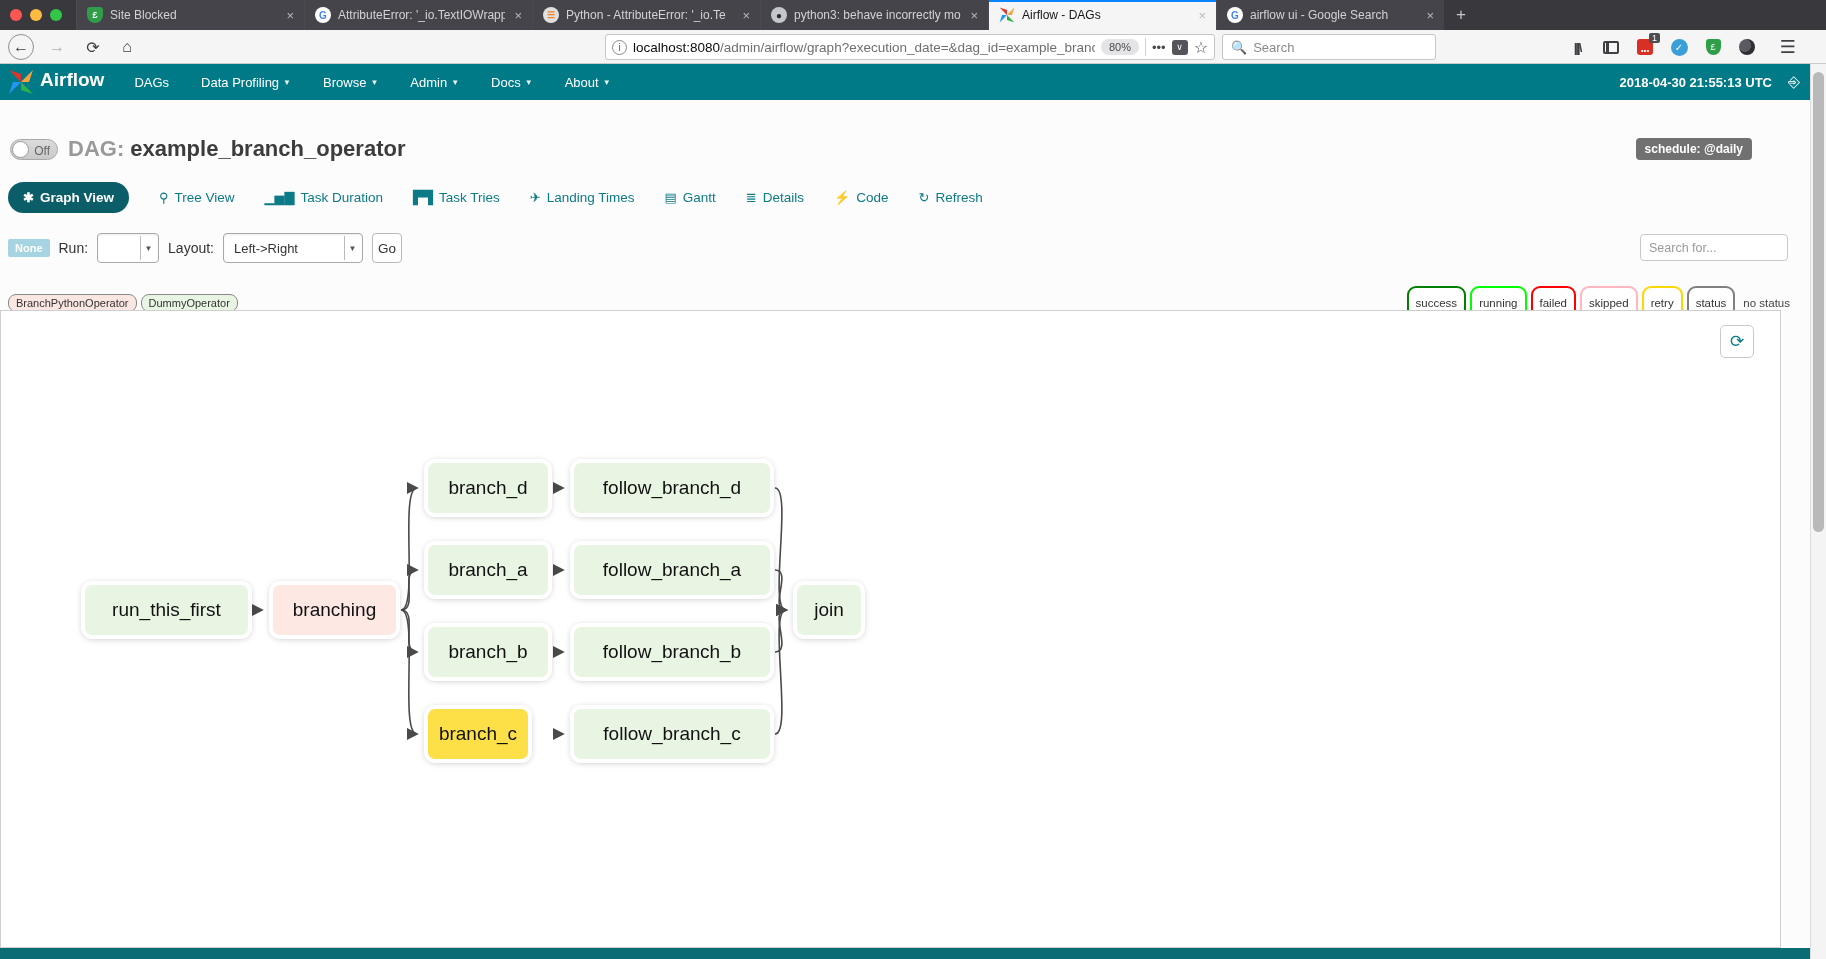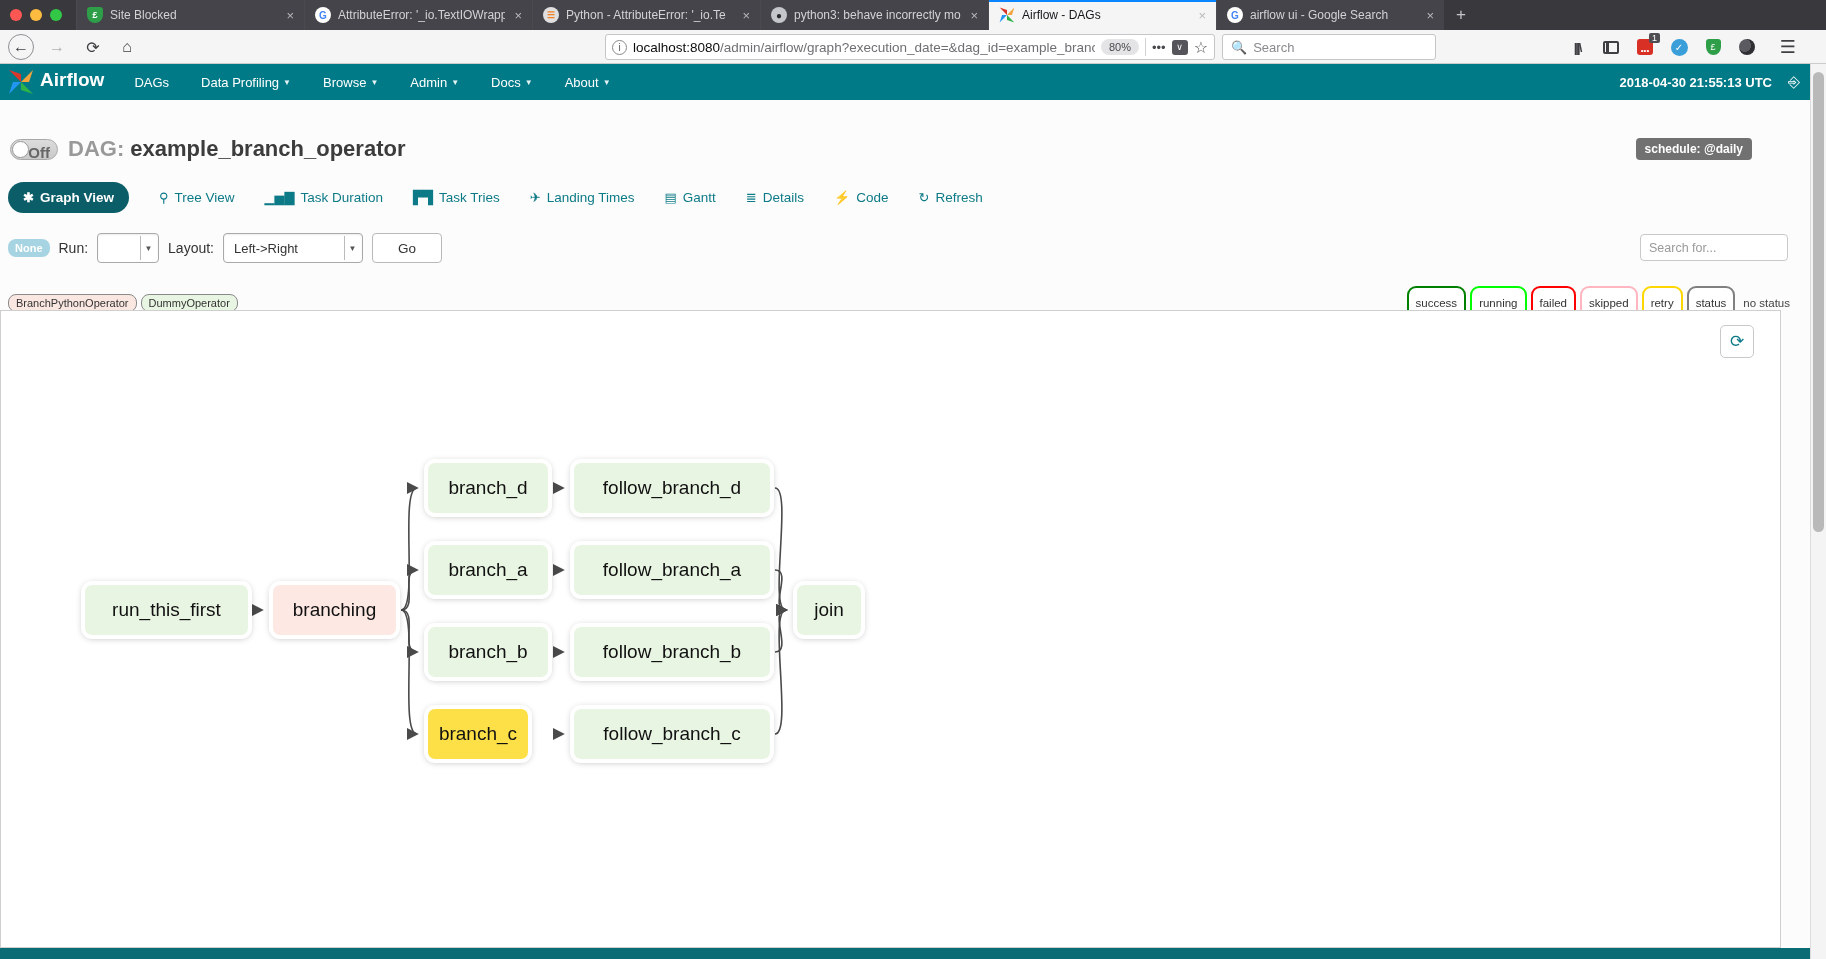--- a/index.html
+++ b/index.html
@@ -62,7 +62,7 @@
   #titlerow { position:absolute; left:10px; top:36px; display:flex; align-items:center; gap:10px; }
   .toggle { width:48px; height:21px; background:linear-gradient(#dcdcdc,#c9c9c9); border:1px solid #a8a8a8; border-radius:11px; position:relative; }
   .toggle .knob { position:absolute; left:1px; top:1px; width:17px; height:17px; background:#fff; border:1px solid #9a9a9a; border-radius:9px; }
-  .toggle .tlabel { position:absolute; right:7px; top:4px; font-size:15px; font-weight:bold; color:#666; }
+  .toggle .tlabel { position:absolute; right:7px; top:4px; font-size:12px; font-weight:normal; color:#666; }
   #dagtitle { font-size:22px; font-weight:600; color:#3c3c3c; }
   #dagtitle .prefix { color:#999; }
   #schedbadge { position:absolute; right:74px; top:38px; background:#717171; color:#fff; font-size:12px; font-weight:bold; padding:4px 9px; border-radius:4px; }

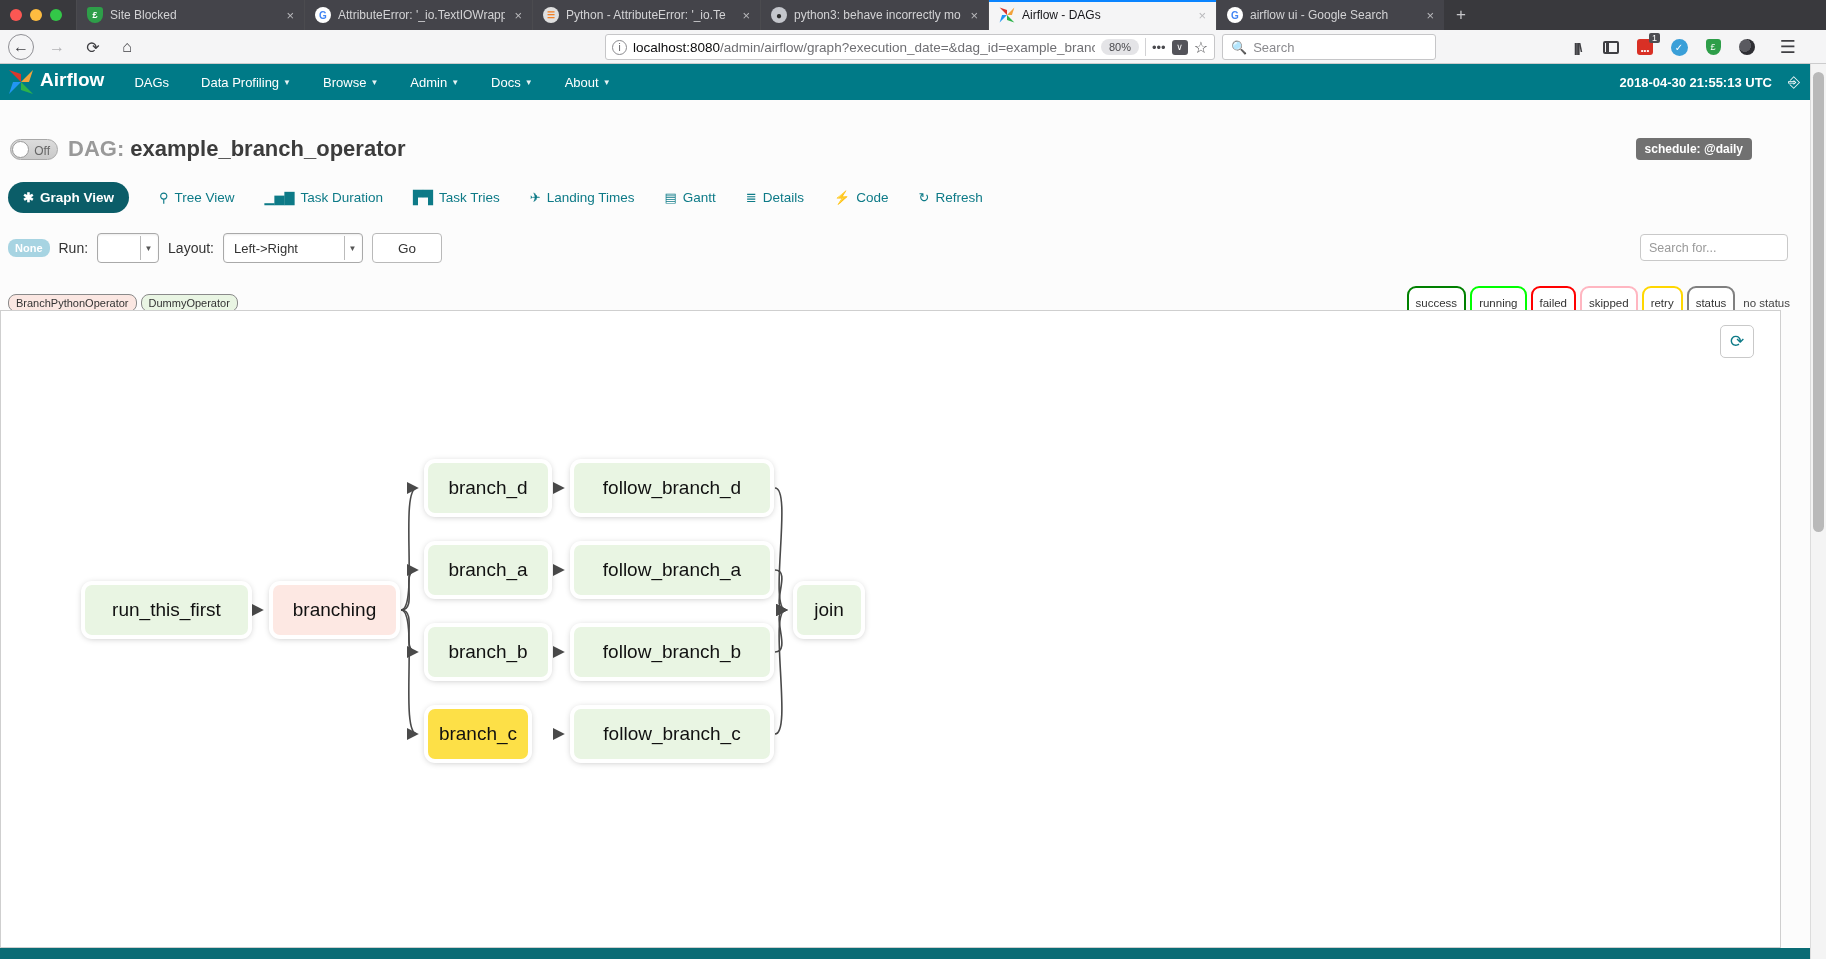--- a/index.html
+++ b/index.html
@@ -73,7 +73,7 @@
   .vtab.active { background:#0b5d68; color:#fff; border-radius:17px; padding:8px 15px; font-weight:bold; }
 
   #controls { position:absolute; left:8px; top:132px; display:flex; align-items:center; gap:9px; height:32px; }
-  #nonebadge { background:#a7d4e2; color:#fff; font-size:11px; font-weight:bold; padding:3px 7px; border-radius:8px; }
+  #nonebadge { background:#a7d4e2; color:#fff; font-size:11px; font-weight:bold; padding:3px 7px; border-radius:2px; }
   .ctl-label { font-size:14px; color:#333; }
   .selectbox { background:#fff; border:1px solid #a9a9a9; border-radius:4px; height:30px; display:flex; align-items:center; font-size:13px; color:#333; position:relative; padding:0 22px 0 10px; box-shadow:inset 0 1px 2px rgba(0,0,0,.08); }
   .selectbox .scaret { position:absolute; right:2px; top:2px; bottom:2px; width:16px; border-left:1px solid #bbb; display:flex; align-items:center; justify-content:center; font-size:8px; color:#555; }

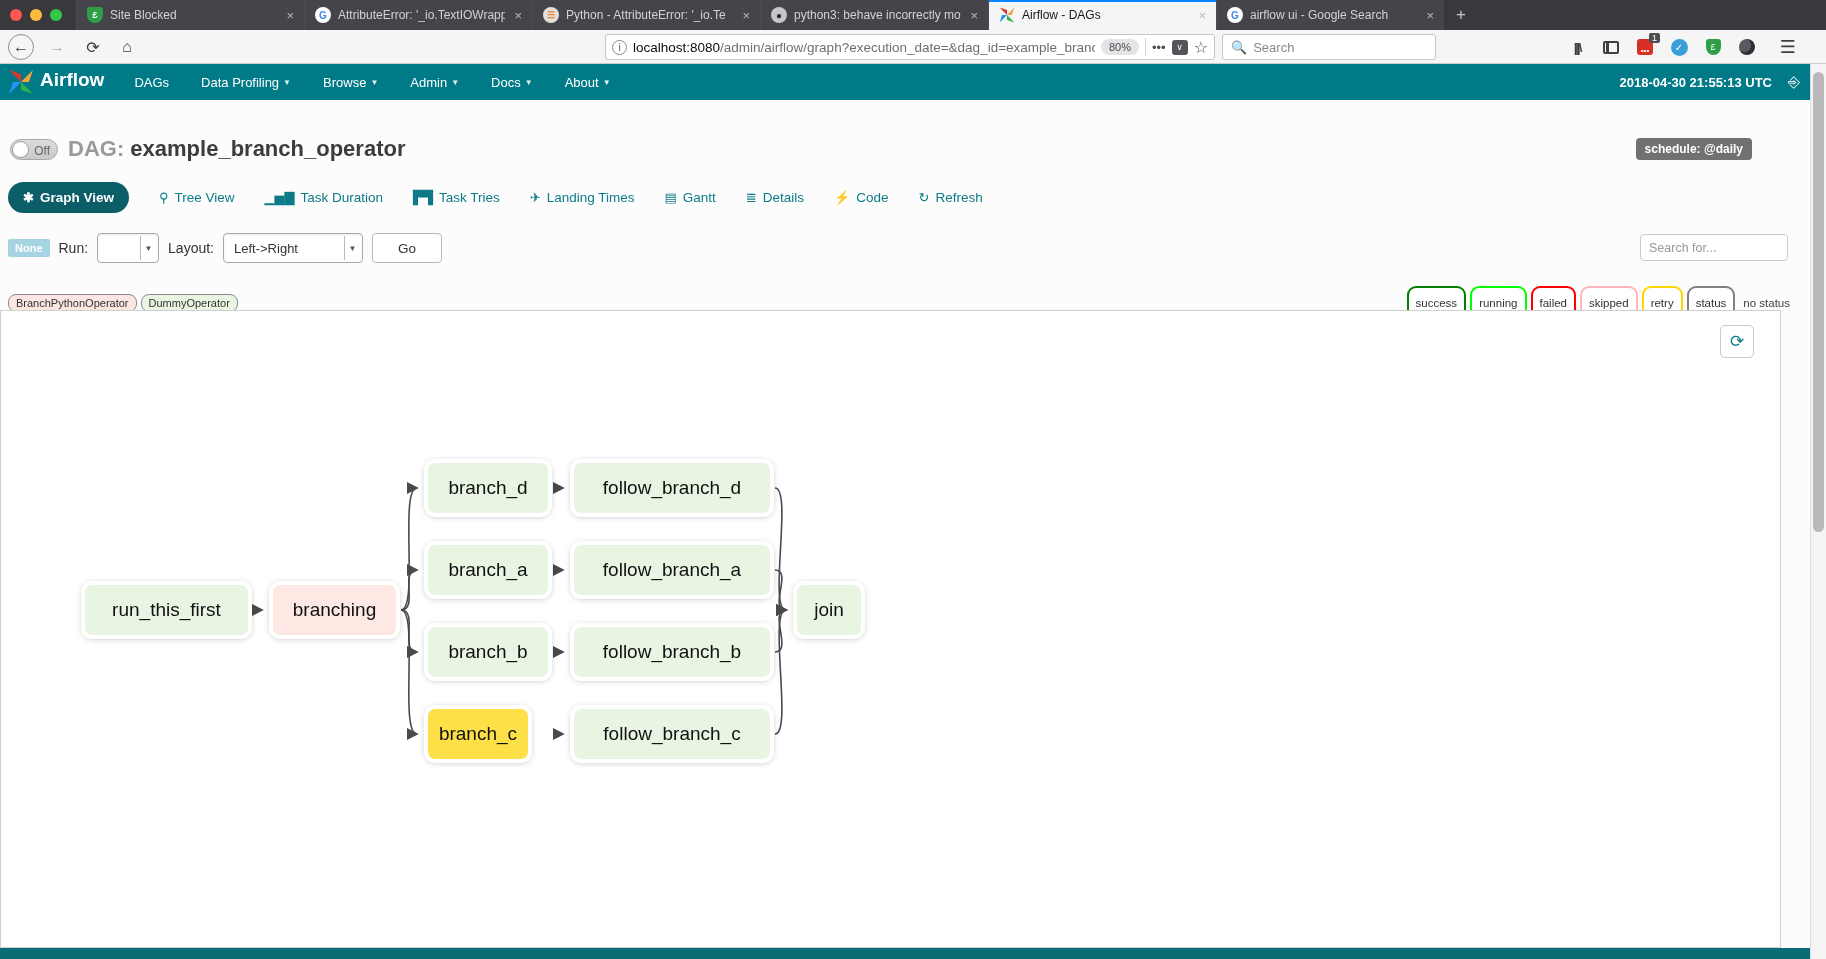--- a/index.html
+++ b/index.html
@@ -77,7 +77,7 @@
   .ctl-label { font-size:14px; color:#333; }
   .selectbox { background:#fff; border:1px solid #a9a9a9; border-radius:4px; height:30px; display:flex; align-items:center; font-size:13px; color:#333; position:relative; padding:0 22px 0 10px; box-shadow:inset 0 1px 2px rgba(0,0,0,.08); }
   .selectbox .scaret { position:absolute; right:2px; top:2px; bottom:2px; width:16px; border-left:1px solid #bbb; display:flex; align-items:center; justify-content:center; font-size:8px; color:#555; }
-  #gobtn { background:#fff; border:1px solid #b9b9b9; border-radius:4px; height:30px; padding:0 25px; font-size:13.5px; color:#333; display:flex; align-items:center; }
+  #gobtn { background:#fff; border:1px solid #b9b9b9; border-radius:4px; height:30px; padding:0 5px; font-size:13.5px; color:#333; display:flex; align-items:center; }
   #searchfor { position:absolute; right:38px; top:134px; width:148px; height:27px; border:1px solid #c9c9c9; border-radius:4px; background:#fff; font-size:12.5px; color:#333; padding:0 8px; font-family:"Liberation Sans", sans-serif; }
   #searchfor::placeholder { color:#9a9a9a; }
 

